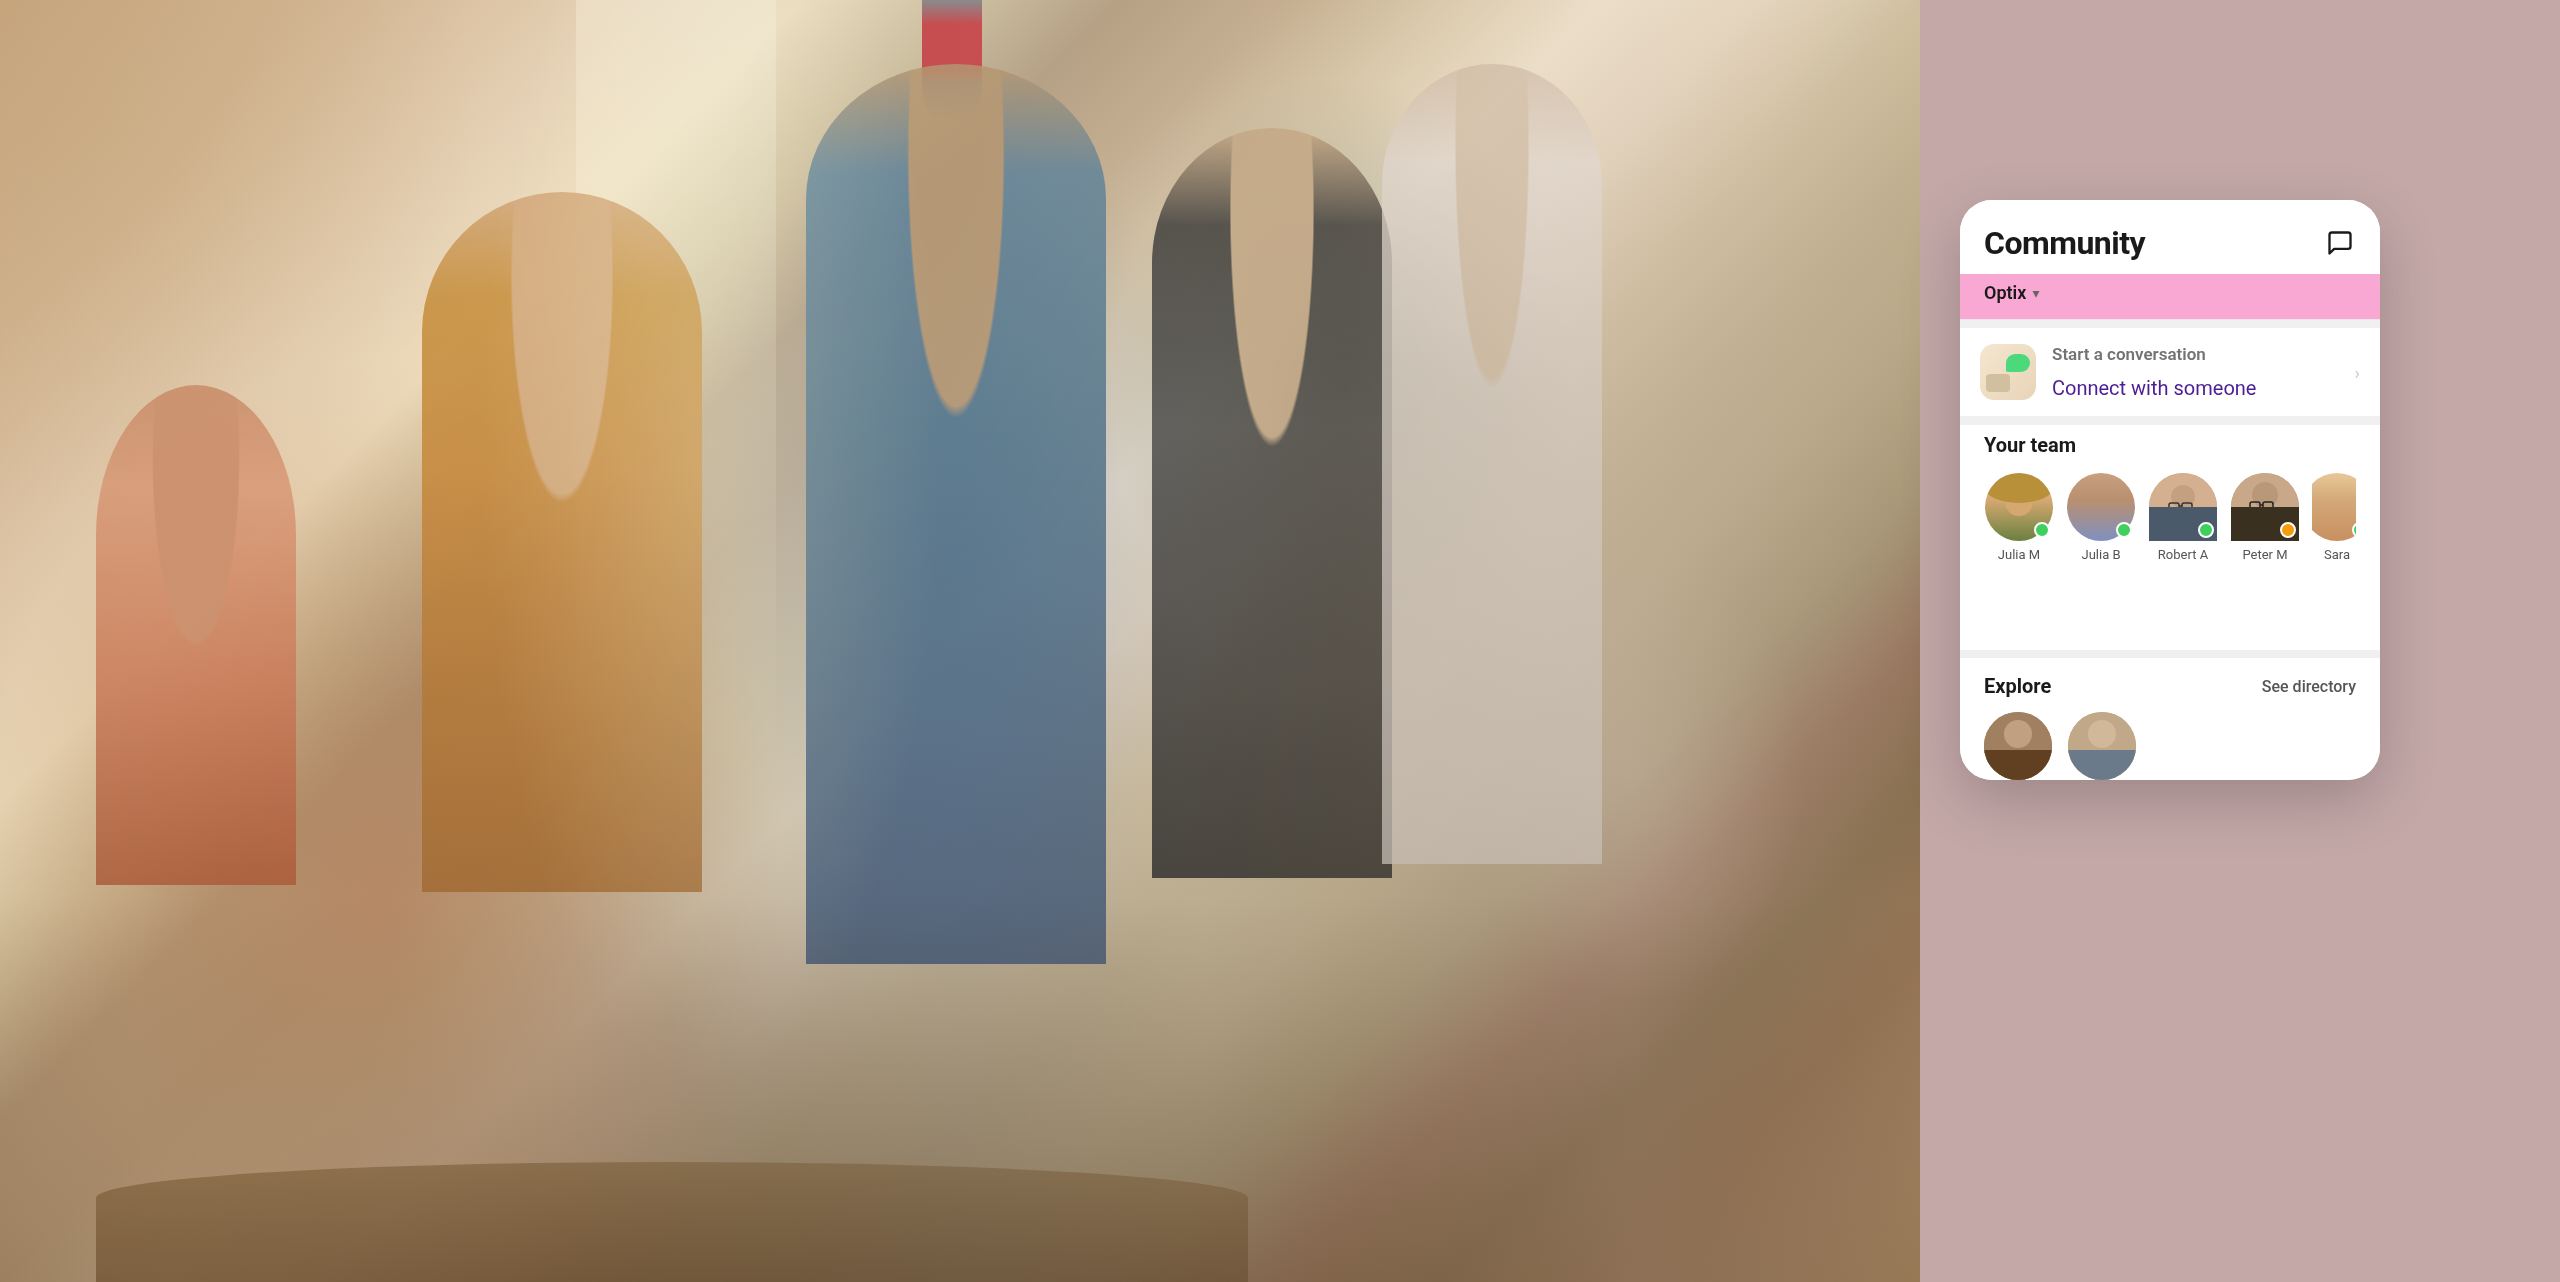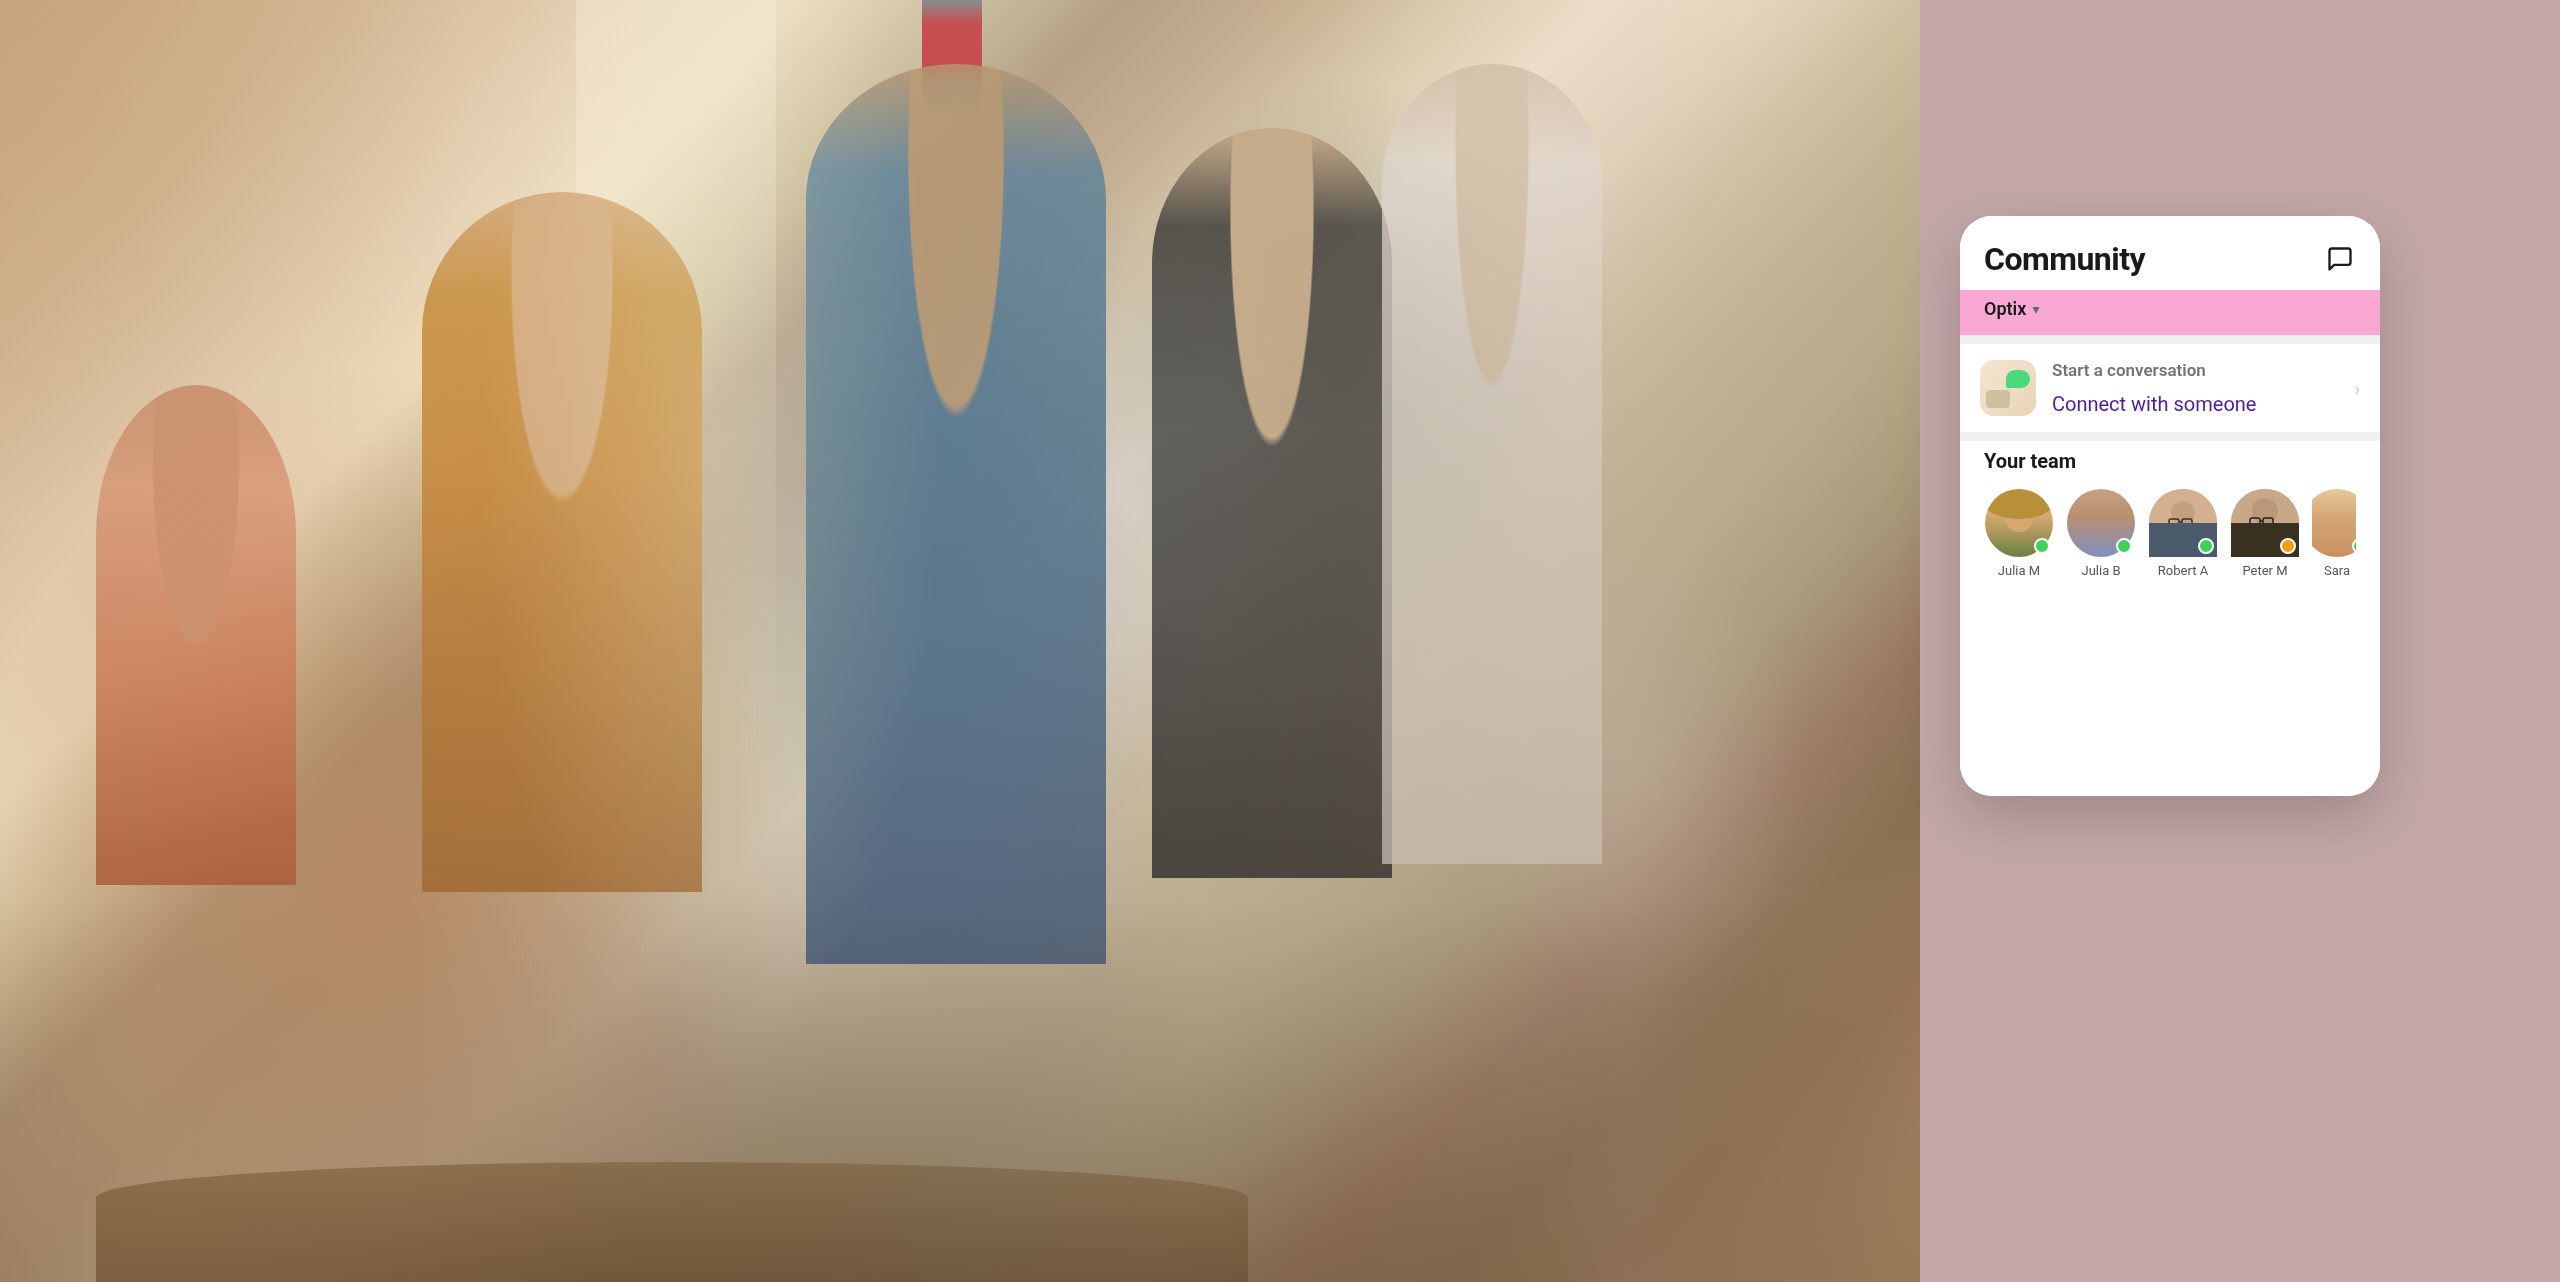--- a/index.html
+++ b/index.html
@@ -154,7 +154,7 @@
     .app-panel {
       position: absolute;
       right: 180px;
-      top: 216px;
+      top: 200px;
       width: 420px;
       height: 580px;
       background: #f5f5f5;

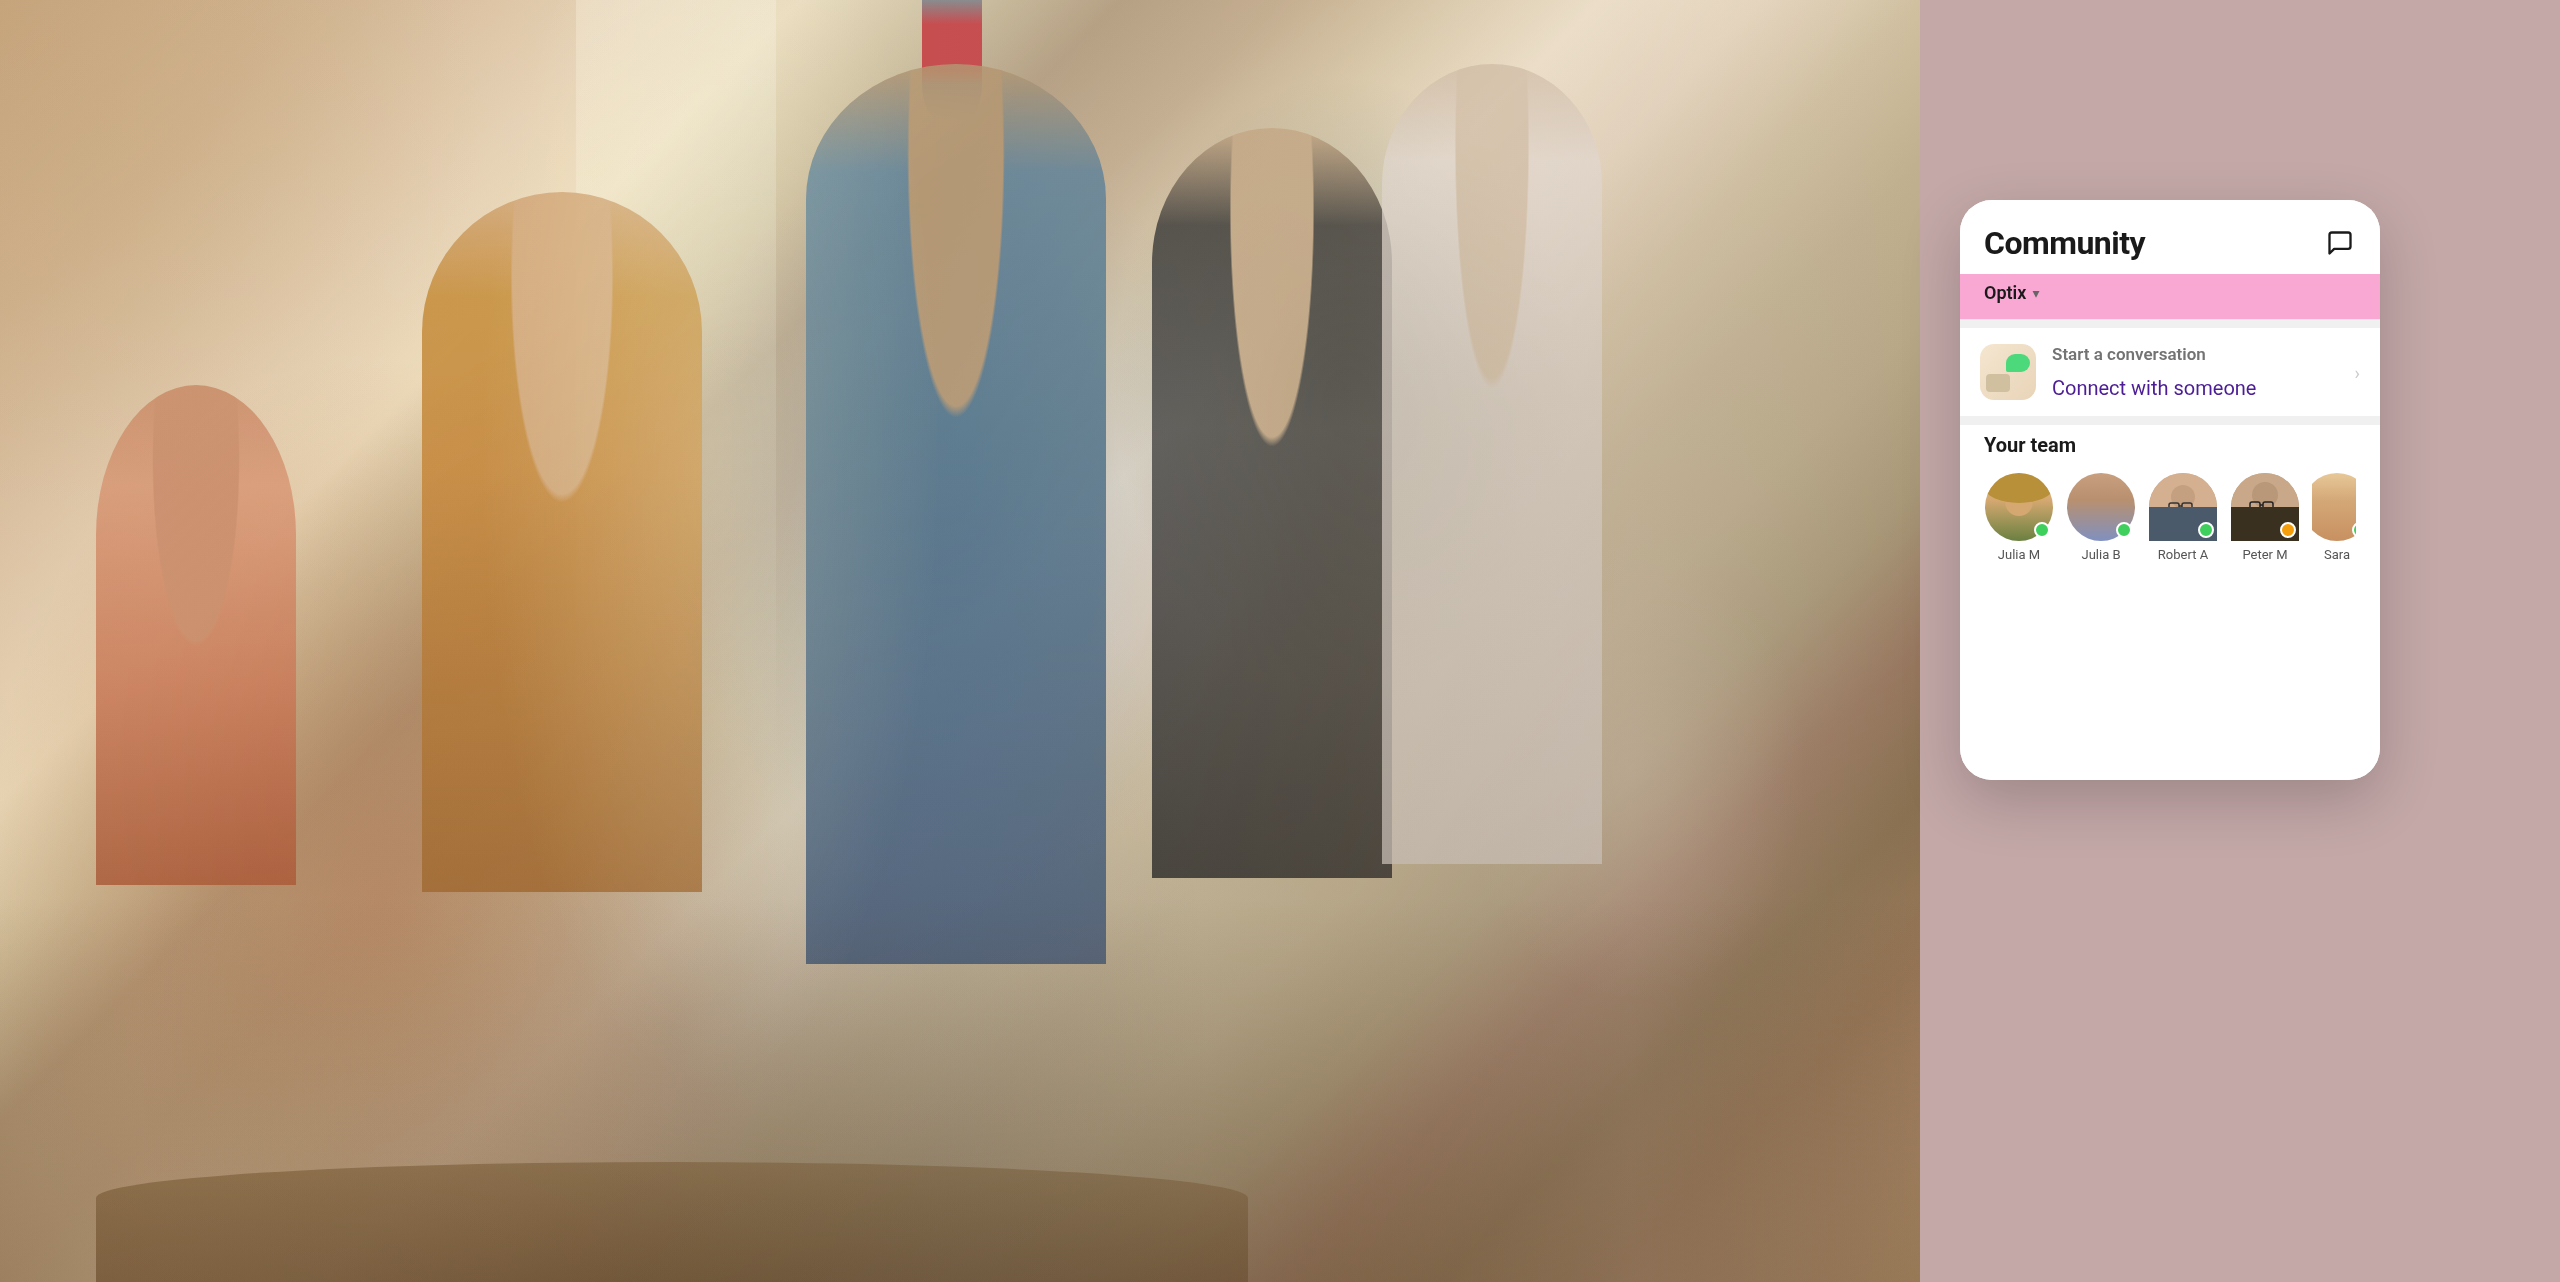--- a/index.html
+++ b/index.html
@@ -585,6 +585,28 @@
     </div>
   </div>
 
+  <div class="explore-section">
+    <div class="explore-header">
+      <span class="explore-title">Explore</span>
+      <span class="see-directory">See directory</span>
+    </div>
+    <div class="explore-avatars">
+      <div class="explore-avatar explore-avatar-1">
+        <svg width="68" height="68" viewBox="0 0 68 68">
+          <rect width="68" height="68" fill="#a08060"></rect>
+          <circle cx="34" cy="22" r="14" fill="#c0a080"></circle>
+          <rect x="0" y="38" width="68" height="30" fill="#604020"></rect>
+        </svg>
+      </div>
+      <div class="explore-avatar explore-avatar-2">
+        <svg width="68" height="68" viewBox="0 0 68 68">
+          <rect width="68" height="68" fill="#c0a888"></rect>
+          <circle cx="34" cy="22" r="14" fill="#d0b898"></circle>
+          <rect x="0" y="38" width="68" height="30" fill="#6a7a8a"></rect>
+        </svg>
+      </div>
+    </div>
+  </div>
 
 </div>
 

